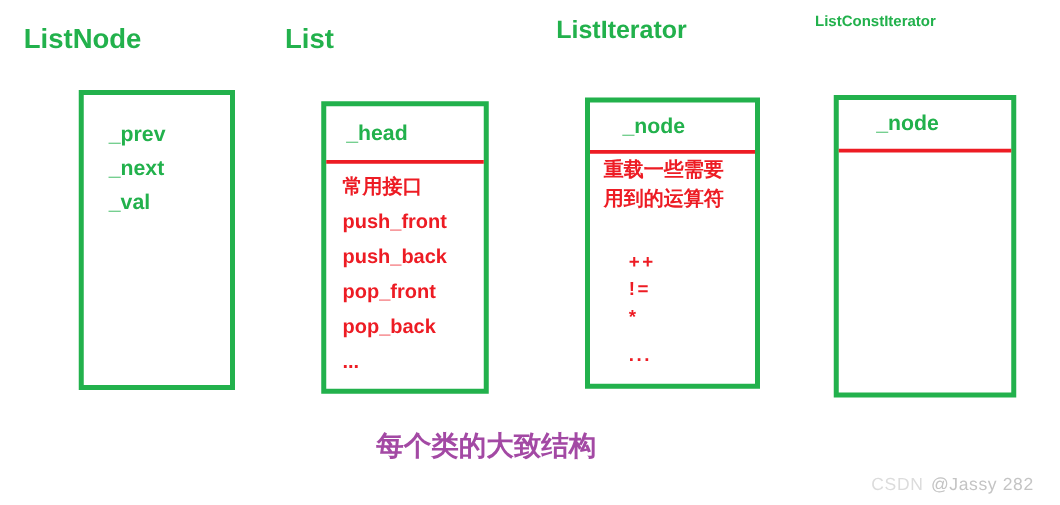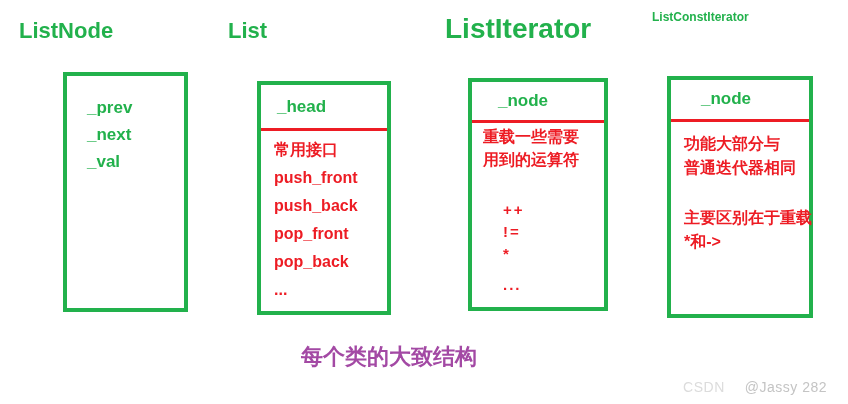--- a/index.html
+++ b/index.html
@@ -21,7 +21,7 @@
   .title { position: absolute; color: var(--green); white-space: nowrap; }
   .t1 { left: 19px;  top: 18px; font-size: 22px; }
   .t2 { left: 228px; top: 18px; font-size: 22px; }
-  .t3 { left: 445px; top: 13px; font-size: 28px; }
+  .t3 { left: 445px; top: 13px; font-size: 20px; }
   .t4 { left: 652px; top: 10px; font-size: 12px; }
 
   .box { position: absolute; border: 4px solid var(--green); background: #fff; }

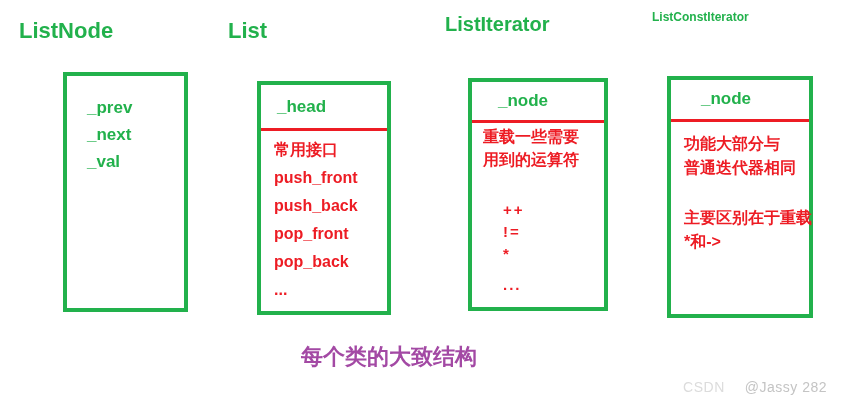--- a/index.html
+++ b/index.html
@@ -100,14 +100,6 @@
 
   <div class="box box4">
     <div class="hdr">_node</div>
-    <div class="body">
-      <div class="note">功能大部分与</div>
-      <div class="note">普通迭代器相同</div>
-      <div class="notes2">
-        <div class="note">主要区别在于重载</div>
-        <div class="note">*和-&gt;</div>
-      </div>
-    </div>
   </div>
 
   <div class="caption">每个类的大致结构</div>

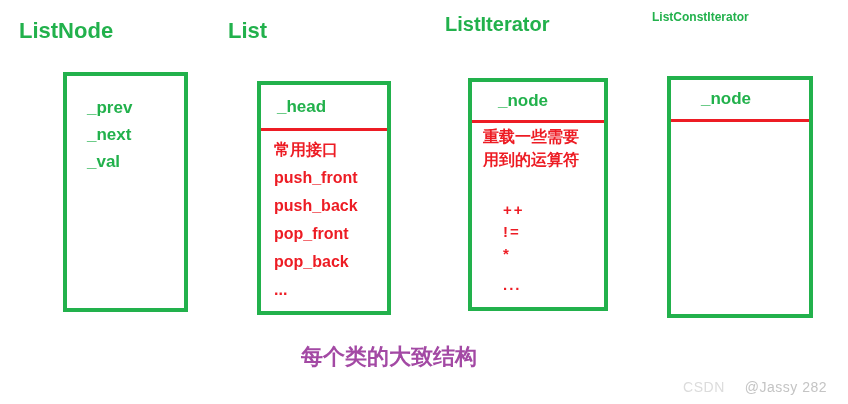--- a/index.html
+++ b/index.html
@@ -53,7 +53,7 @@
   .caption { position: absolute; left: 301px; top: 342px; font-size: 22px; color: var(--purple); white-space: nowrap; }
 
   .watermark { position: absolute; right: 21px; top: 379px; font-size: 14px; font-weight: normal; letter-spacing: 0.5px; white-space: nowrap; }
-  .wm-brand { color: var(--wm-brand); margin-right: 20px; }
+  .wm-brand { color: var(--wm-brand); margin-right: 6px; }
   .wm-user { color: var(--wm-user); }
 </style>
 </head>

